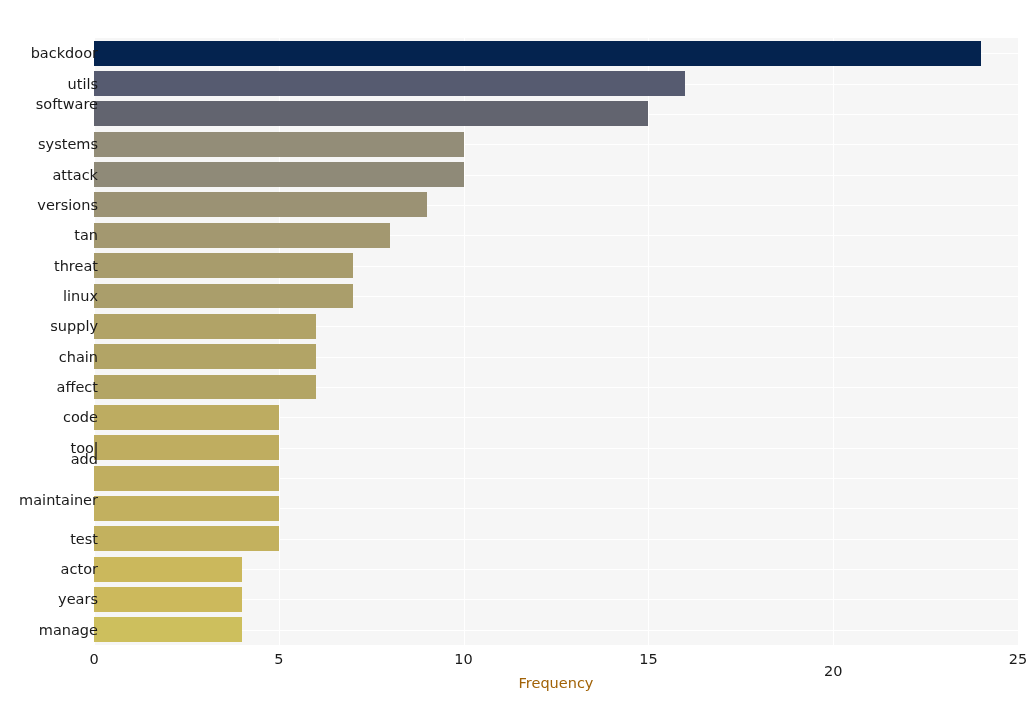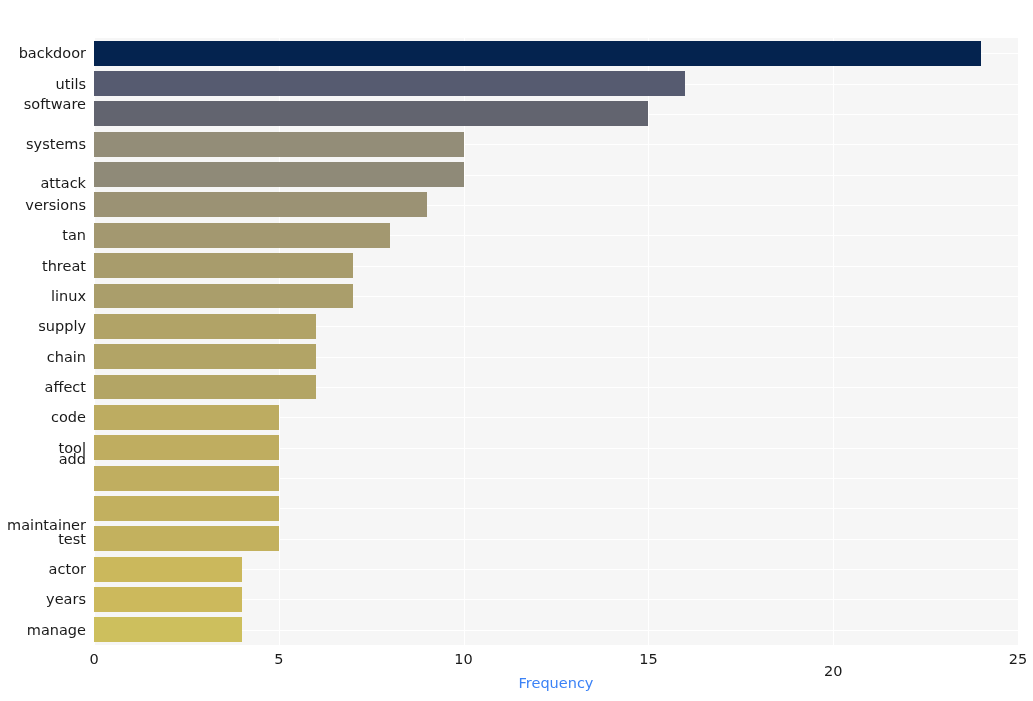--- a/index.html
+++ b/index.html
@@ -64,6 +64,7 @@
     top: 38px;
     width: 86px;
     height: 607px;
+    padding-left: 12px;
   }
   .ytick-label {
     position: absolute;

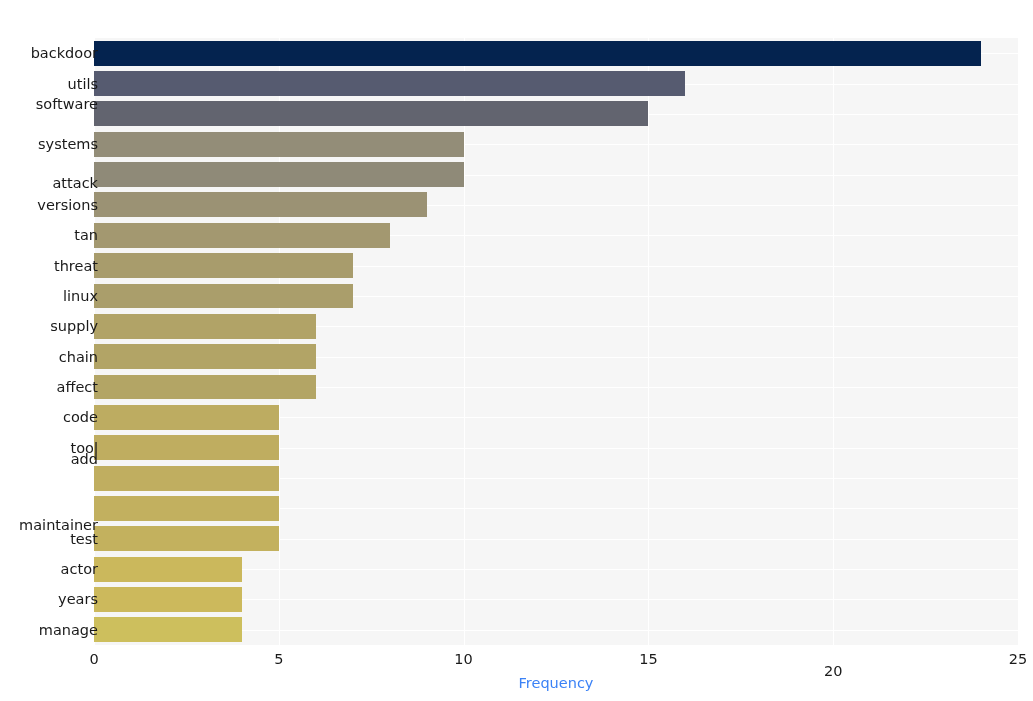--- a/index.html
+++ b/index.html
@@ -167,7 +167,7 @@
       <div class="ytick-label" style="top: 45.525px;">utils</div>
       <div class="ytick-label" style="top: 66px; text-align: center;">software</div>
       <div class="ytick-label" style="top: 106.225px;">systems</div>
-      <div class="ytick-label" style="top: 145px; text-align: right;">attack</div>
+      <div class="ytick-label" style="top: 137px; text-align: right;">attack</div>
       <div class="ytick-label" style="top: 166.925px;">versions</div>
       <div class="ytick-label" style="top: 197.275px;">tan</div>
       <div class="ytick-label" style="top: 227.625px;">threat</div>

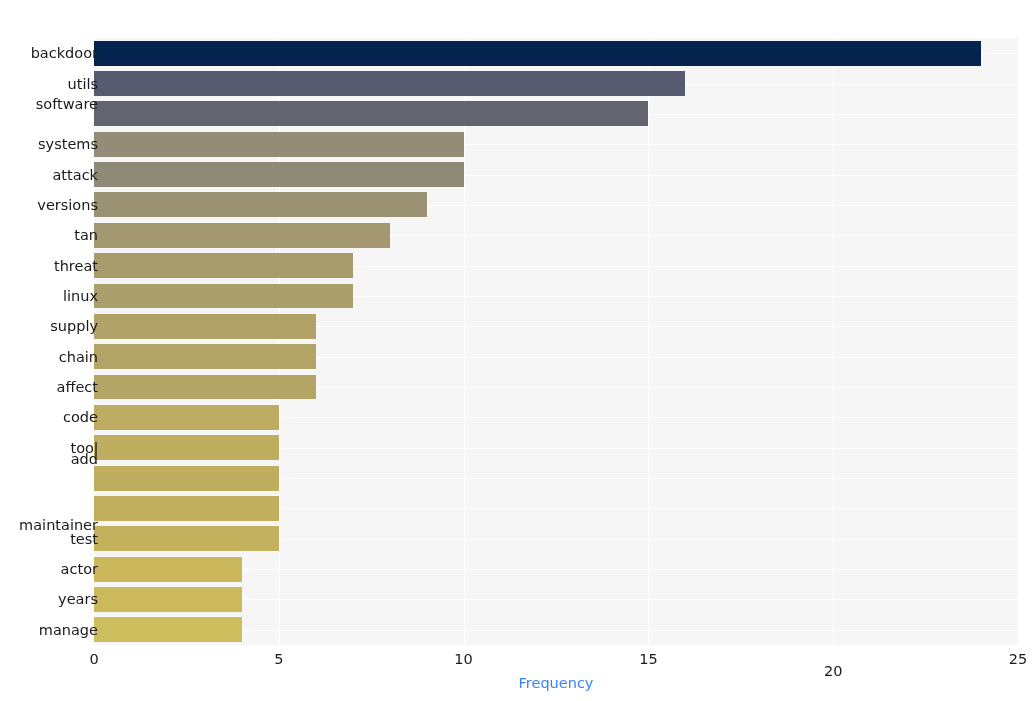--- a/index.html
+++ b/index.html
@@ -178,7 +178,7 @@
       <div class="ytick-label" style="top: 379.375px;">code</div>
       <div class="ytick-label" style="top: 409.725px;">tool</div>
       <div class="ytick-label" style="top: 421px;">add</div>
-      <div class="ytick-label" style="top: 487px;">maintainer</div>
+      <div class="ytick-label" style="top: 462px;">maintainer</div>
       <div class="ytick-label" style="top: 500.775px;">test</div>
       <div class="ytick-label" style="top: 531.125px;">actor</div>
       <div class="ytick-label" style="top: 561.475px;">years</div>

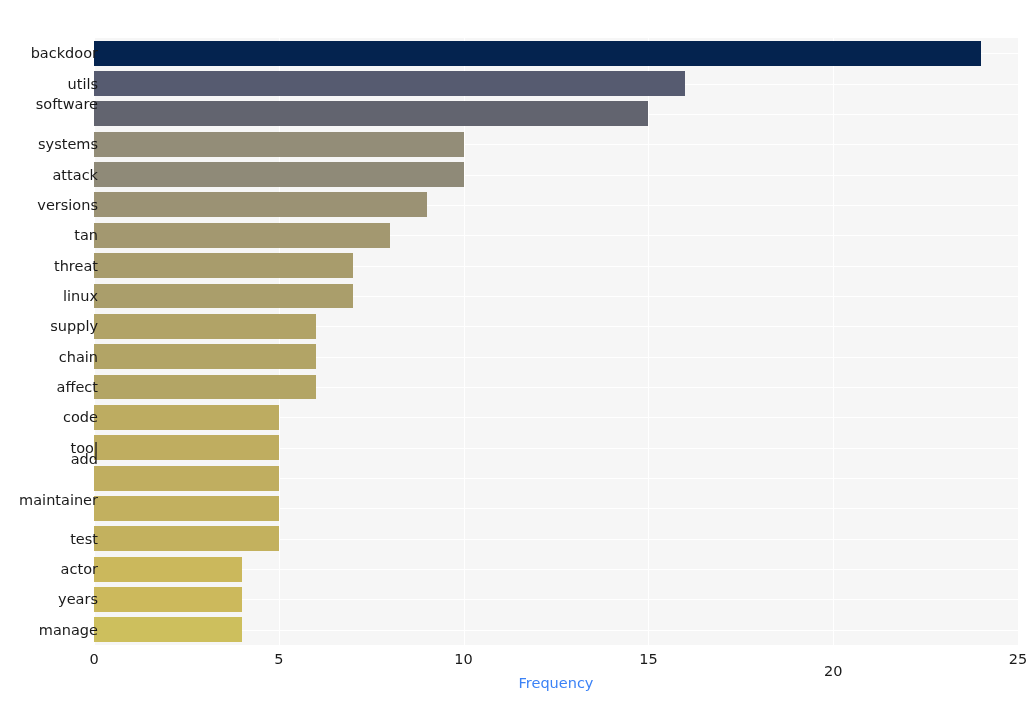--- a/index.html
+++ b/index.html
@@ -99,7 +99,7 @@
     width: 924px;
     text-align: center;
     font-size: 14.5px;
-    color: #3b82f6;
+    color: #a16207;
   }
 </style>
 </head>

